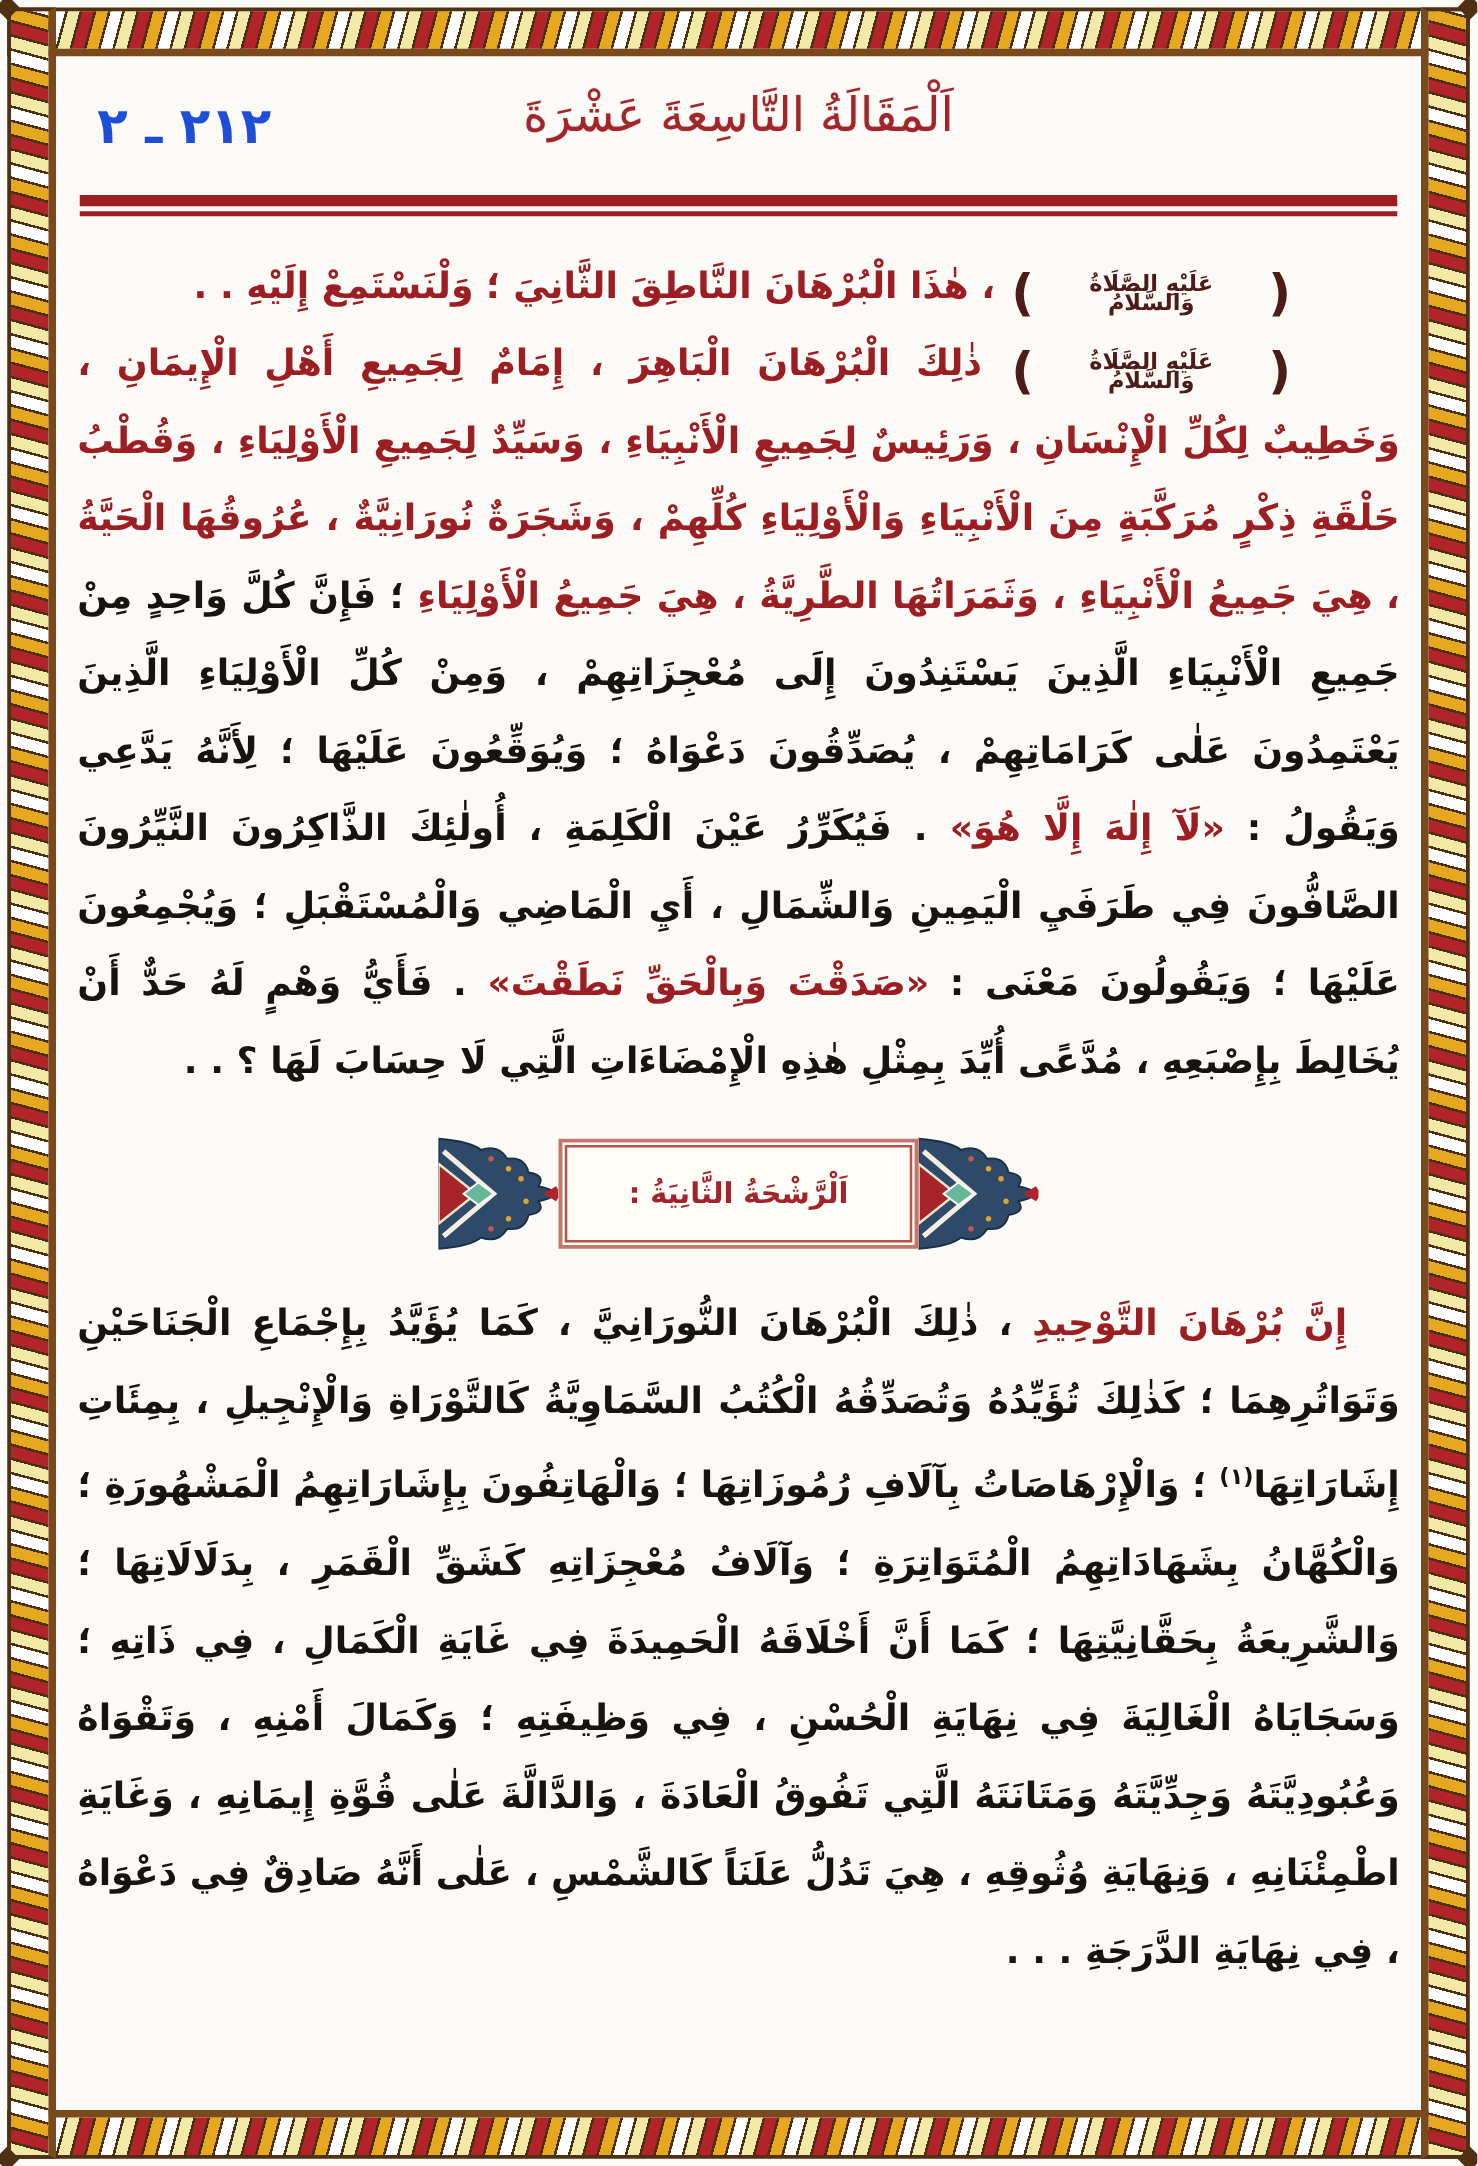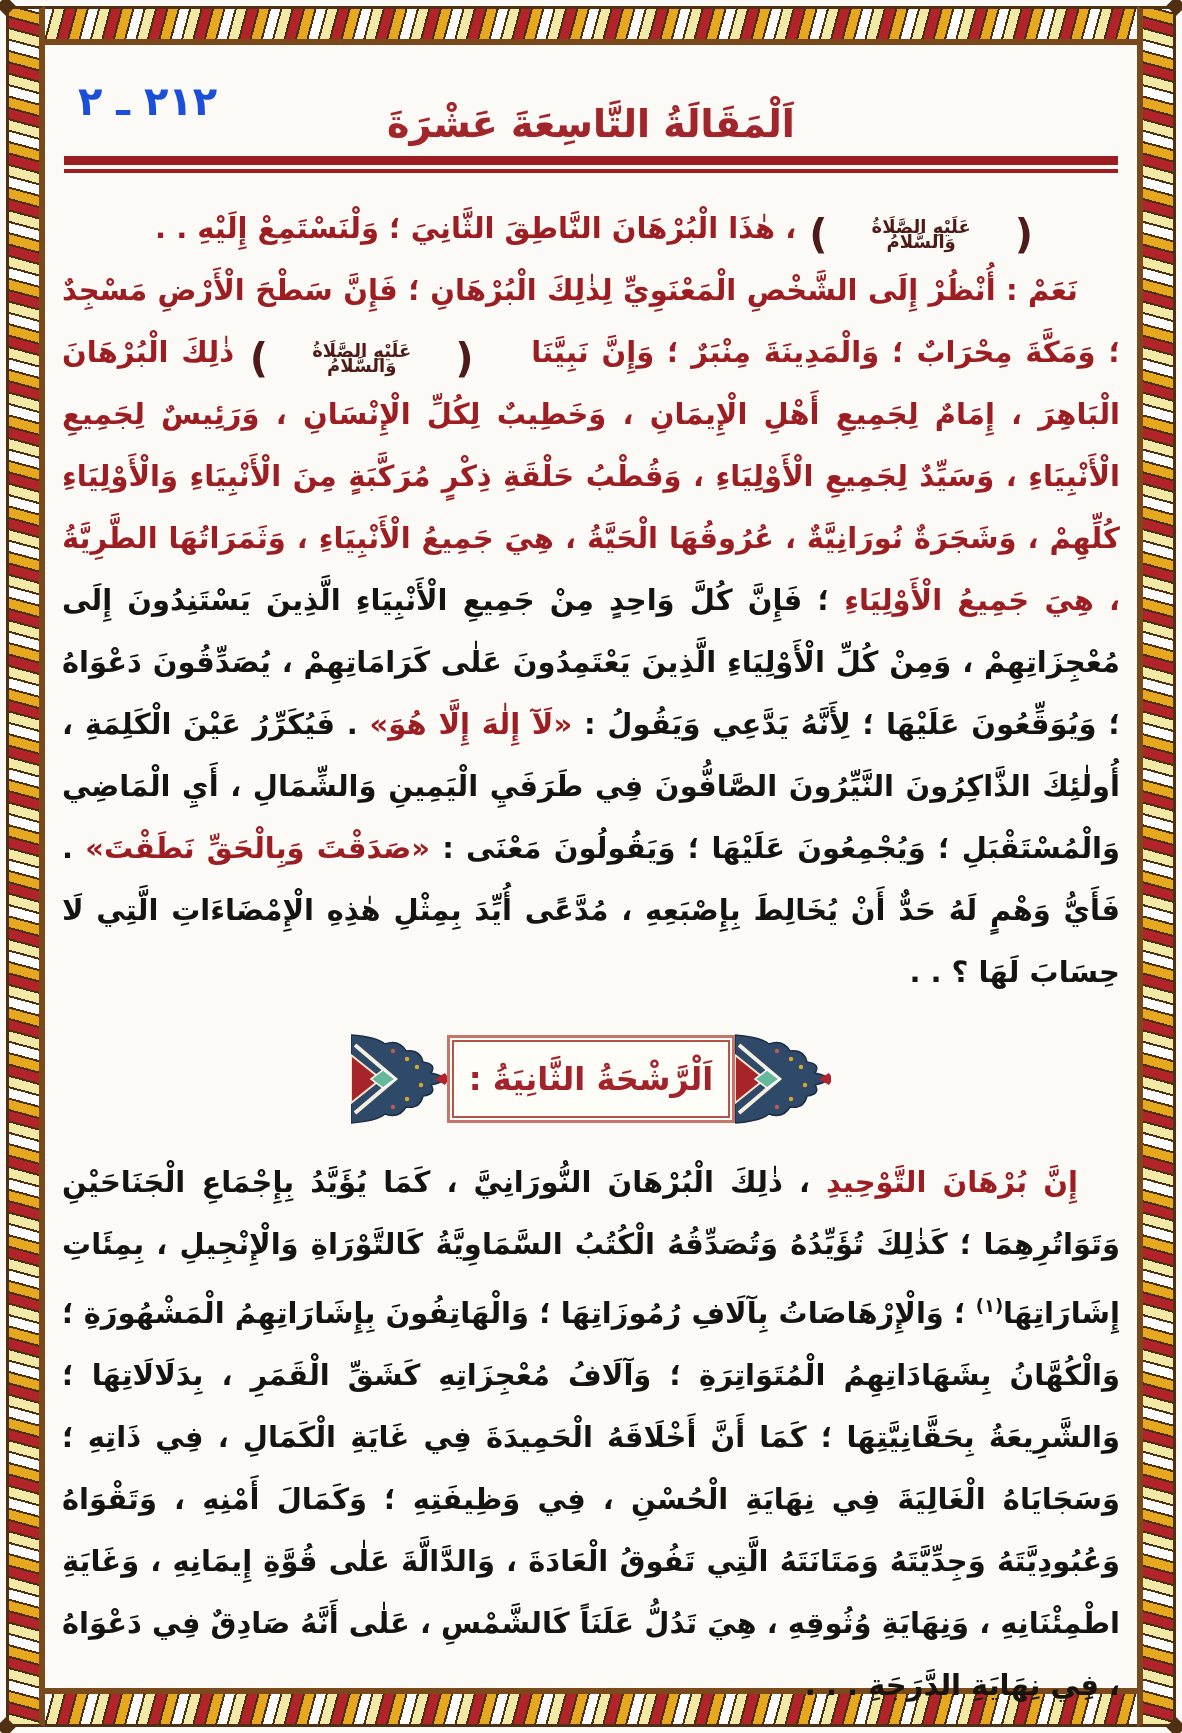--- a/index.html
+++ b/index.html
@@ -58,9 +58,8 @@
   }
   .doc-title{
     position:absolute;right:0;left:0;text-align:center;top:0;
-    color:#a0262b;font-size:38px;font-weight:bold;
+    color:#a0262b;font-size:38px;font-weight:normal;
     text-shadow:0 0 1px rgba(160,38,43,.35);
-    margin-top:32px;
   }
   .double-rule{margin:10px 2px 0 2px;}
   .double-rule .thick{height:9px;background:#9c1e23;}

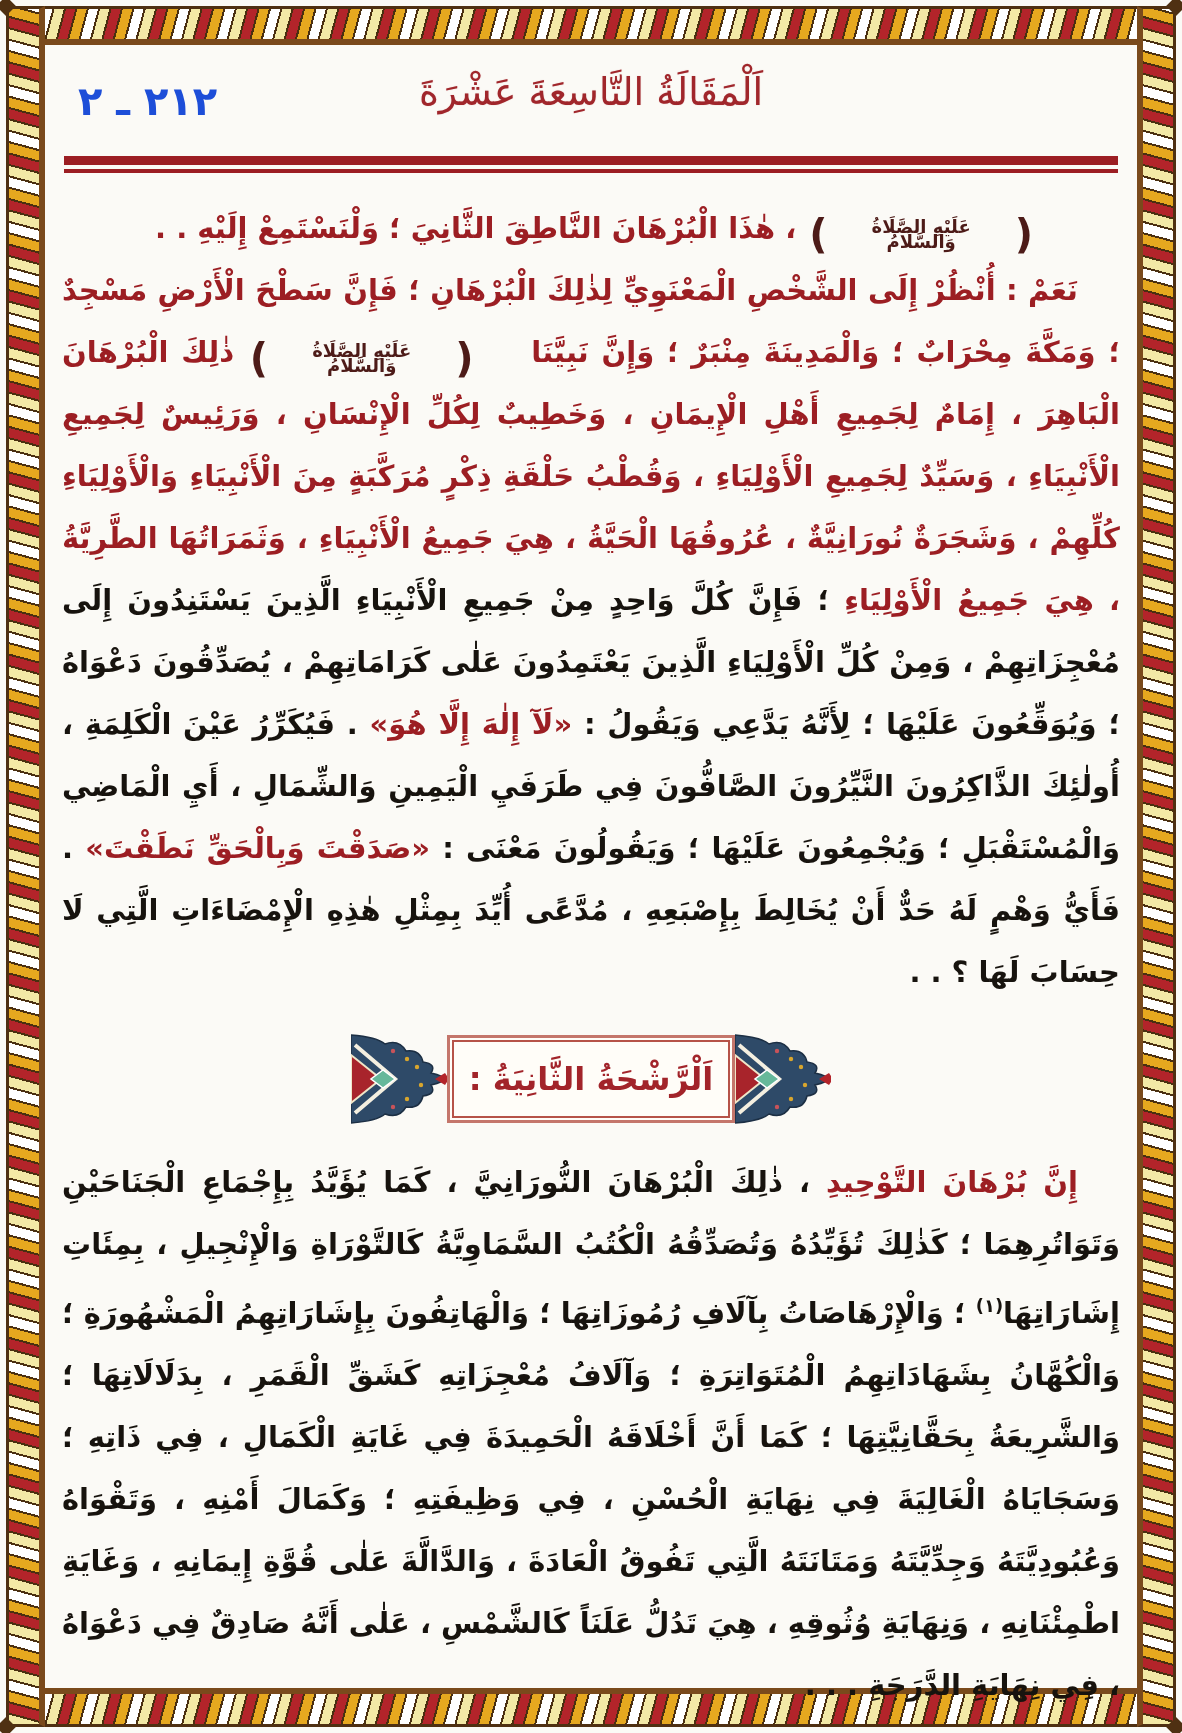--- a/index.html
+++ b/index.html
@@ -145,7 +145,7 @@
             <span class="paren">)</span>
           </span><span class="red"> ، هٰذَا الْبُرْهَانَ النَّاطِقَ الثَّانِيَ ؛ وَلْنَسْتَمِعْ إِلَيْهِ . .</span></p>
 
-      <p><span class="red">نَعَمْ : أُنْظُرْ إِلَى الشَّخْصِ الْمَعْنَوِيِّ لِذٰلِكَ الْبُرْهَانِ ؛ فَإِنَّ سَطْحَ الْأَرْضِ مَسْجِدٌ ؛ وَمَكَّةَ مِحْرَابٌ ؛ وَالْمَدِينَةَ مِنْبَرٌ ؛ وَإِنَّ نَبِيَّنَا </span><span class="roundel honorific">
+      <p><span class="roundel honorific">
             <span class="paren">(</span>
             <span class="stack">
               <span>عَلَيْهِ الصَّلَاةُ</span>

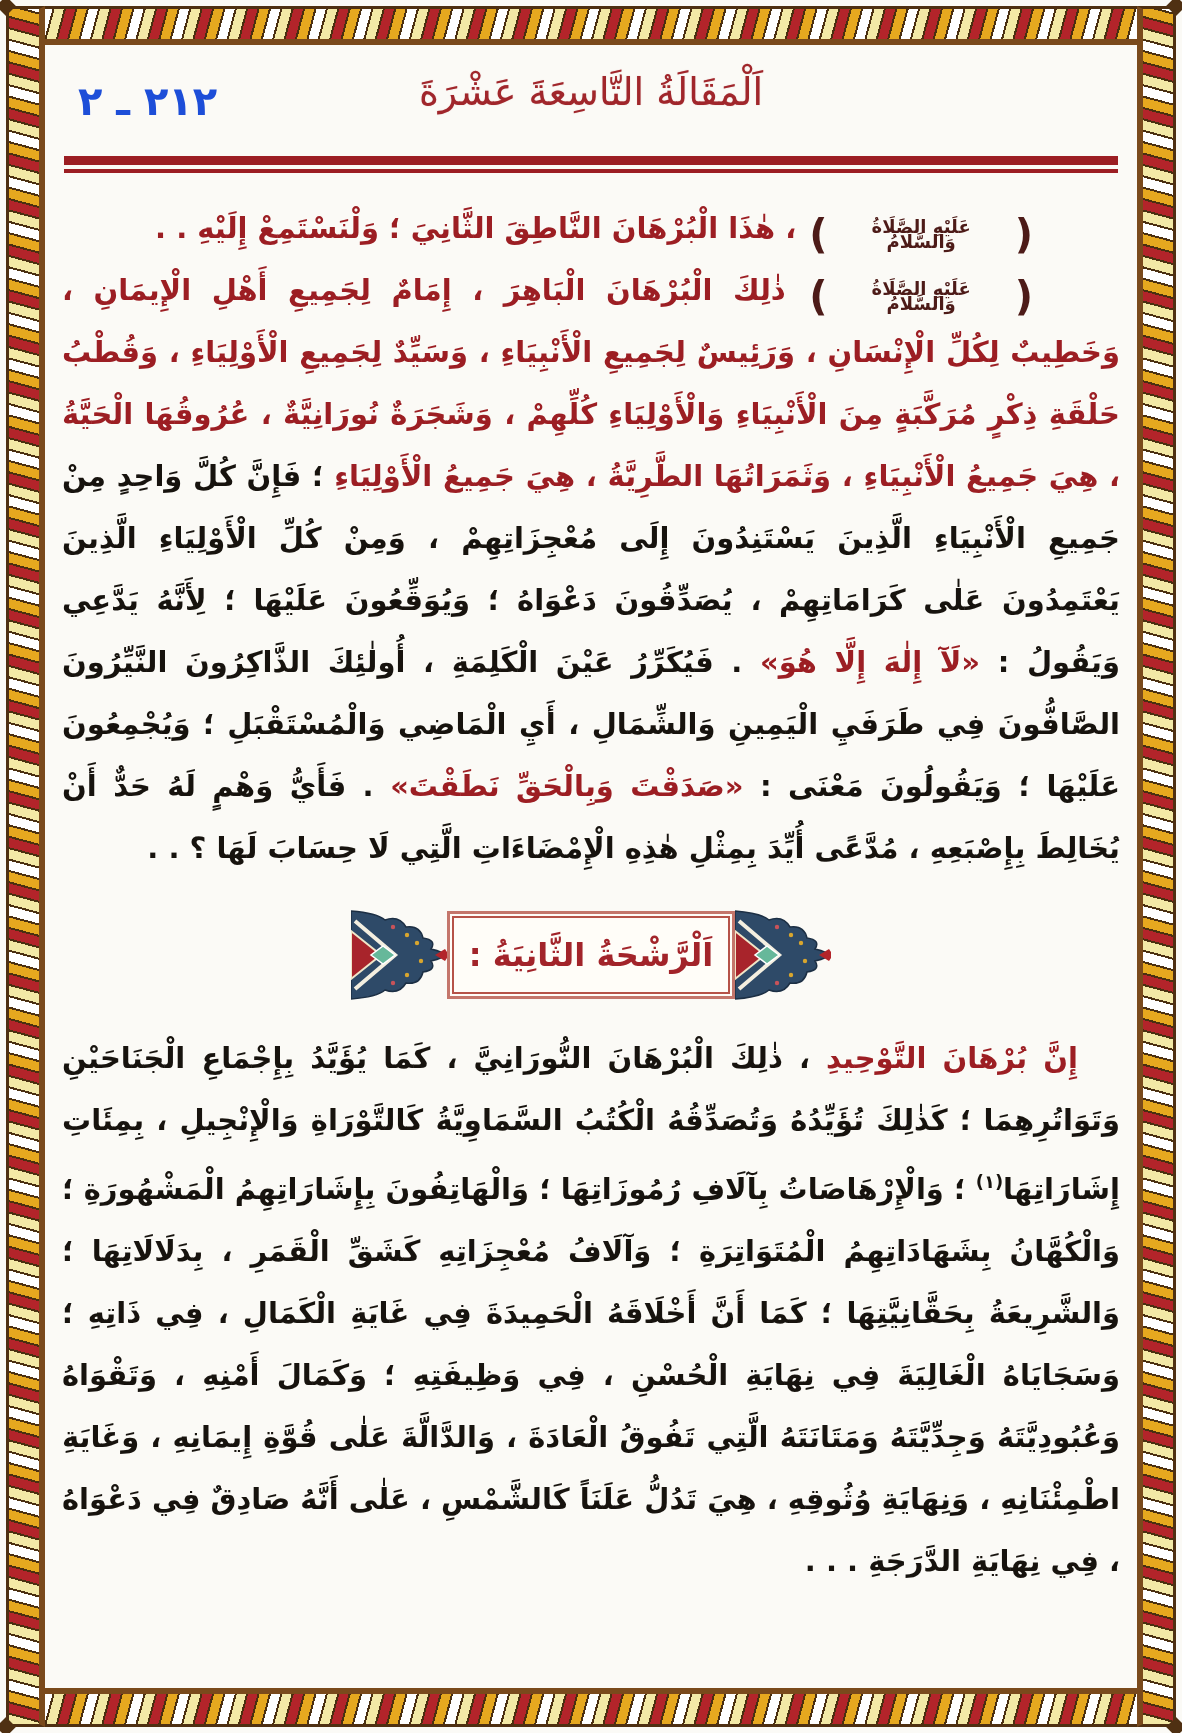--- a/index.html
+++ b/index.html
@@ -104,7 +104,7 @@
     display:flex;align-items:center;justify-content:center;
   }
   .cartouche .box .heading{
-    color:#a2242a;font-size:32px;font-weight:bold;white-space:nowrap;
+    color:#a2242a;font-size:23px;font-weight:bold;white-space:nowrap;
   }
   .wing{width:96px;height:100px;flex:0 0 auto;position:relative;z-index:1;}
   .wing.left{margin-left:-10px;}

